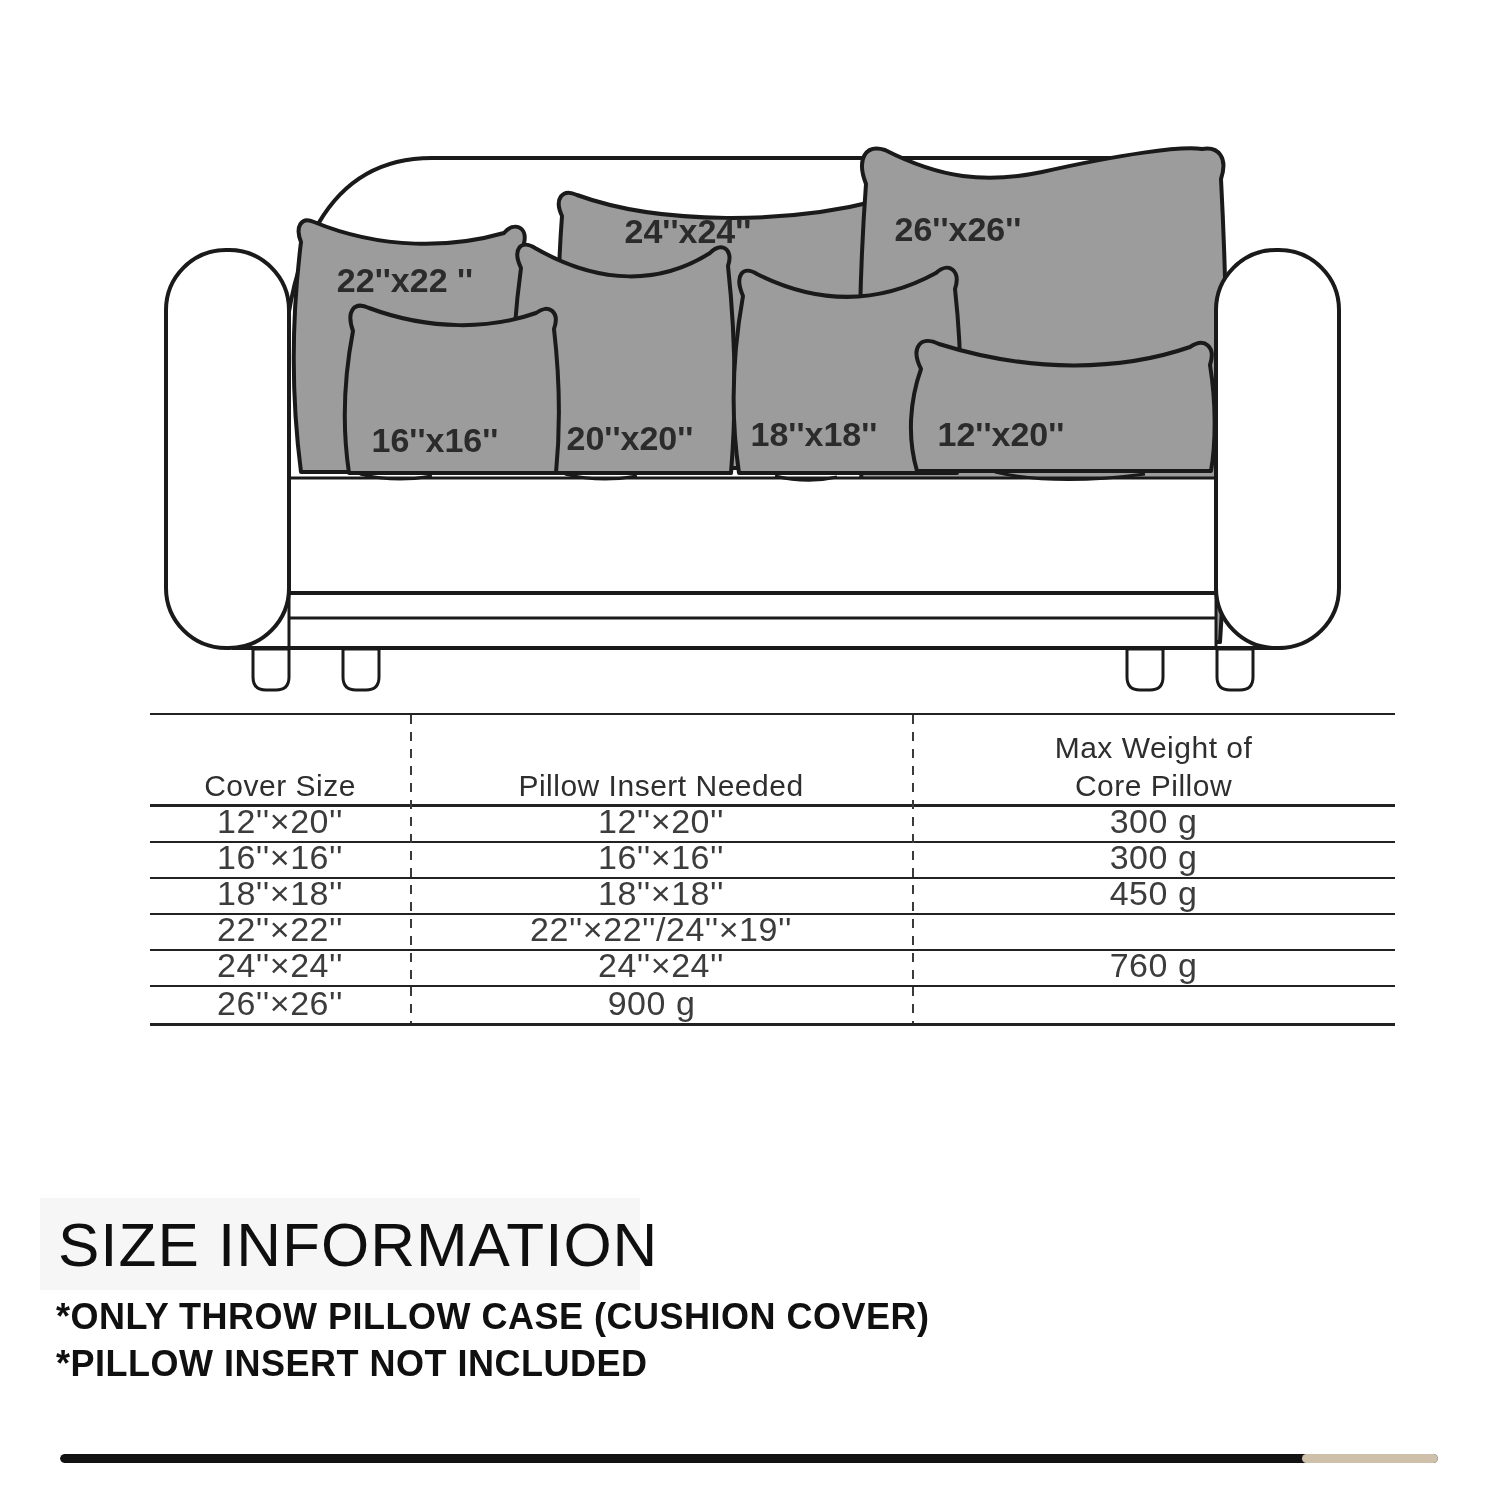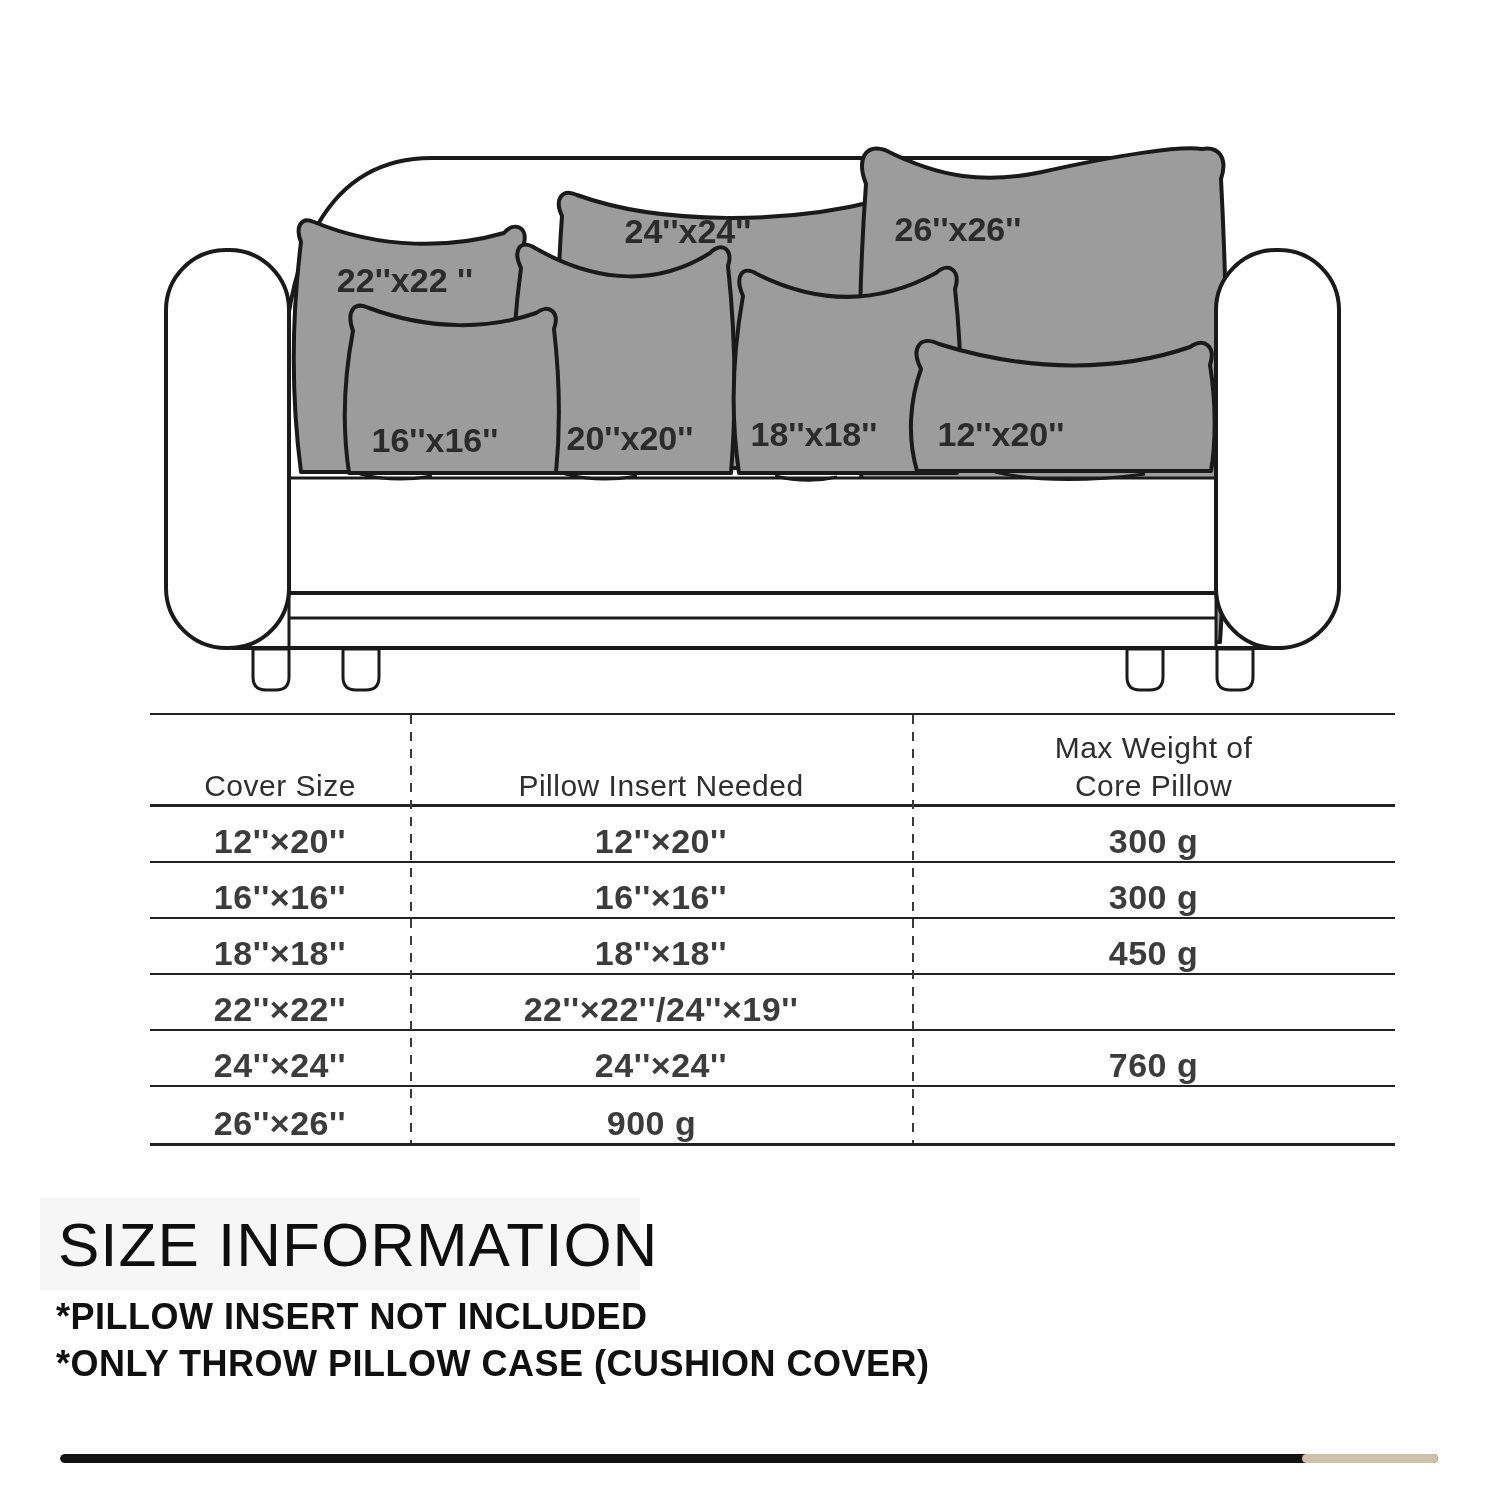--- a/index.html
+++ b/index.html
@@ -17,7 +17,7 @@
   }
   .t-row{display:flex;width:100%;box-sizing:border-box;align-items:flex-end;}
   .t-head{height:92px;border-bottom:3px solid #222;}
-  .t-body{height:56px;border-bottom:2px solid #222;font-weight:bold;}
+  .t-body{height:36px;border-bottom:2px solid #222;}
   .t-body.last{border-bottom:none;}
   .td,.th{display:flex;align-items:center;justify-content:center;box-sizing:border-box;text-align:center;}
   .c1{width:260px;}

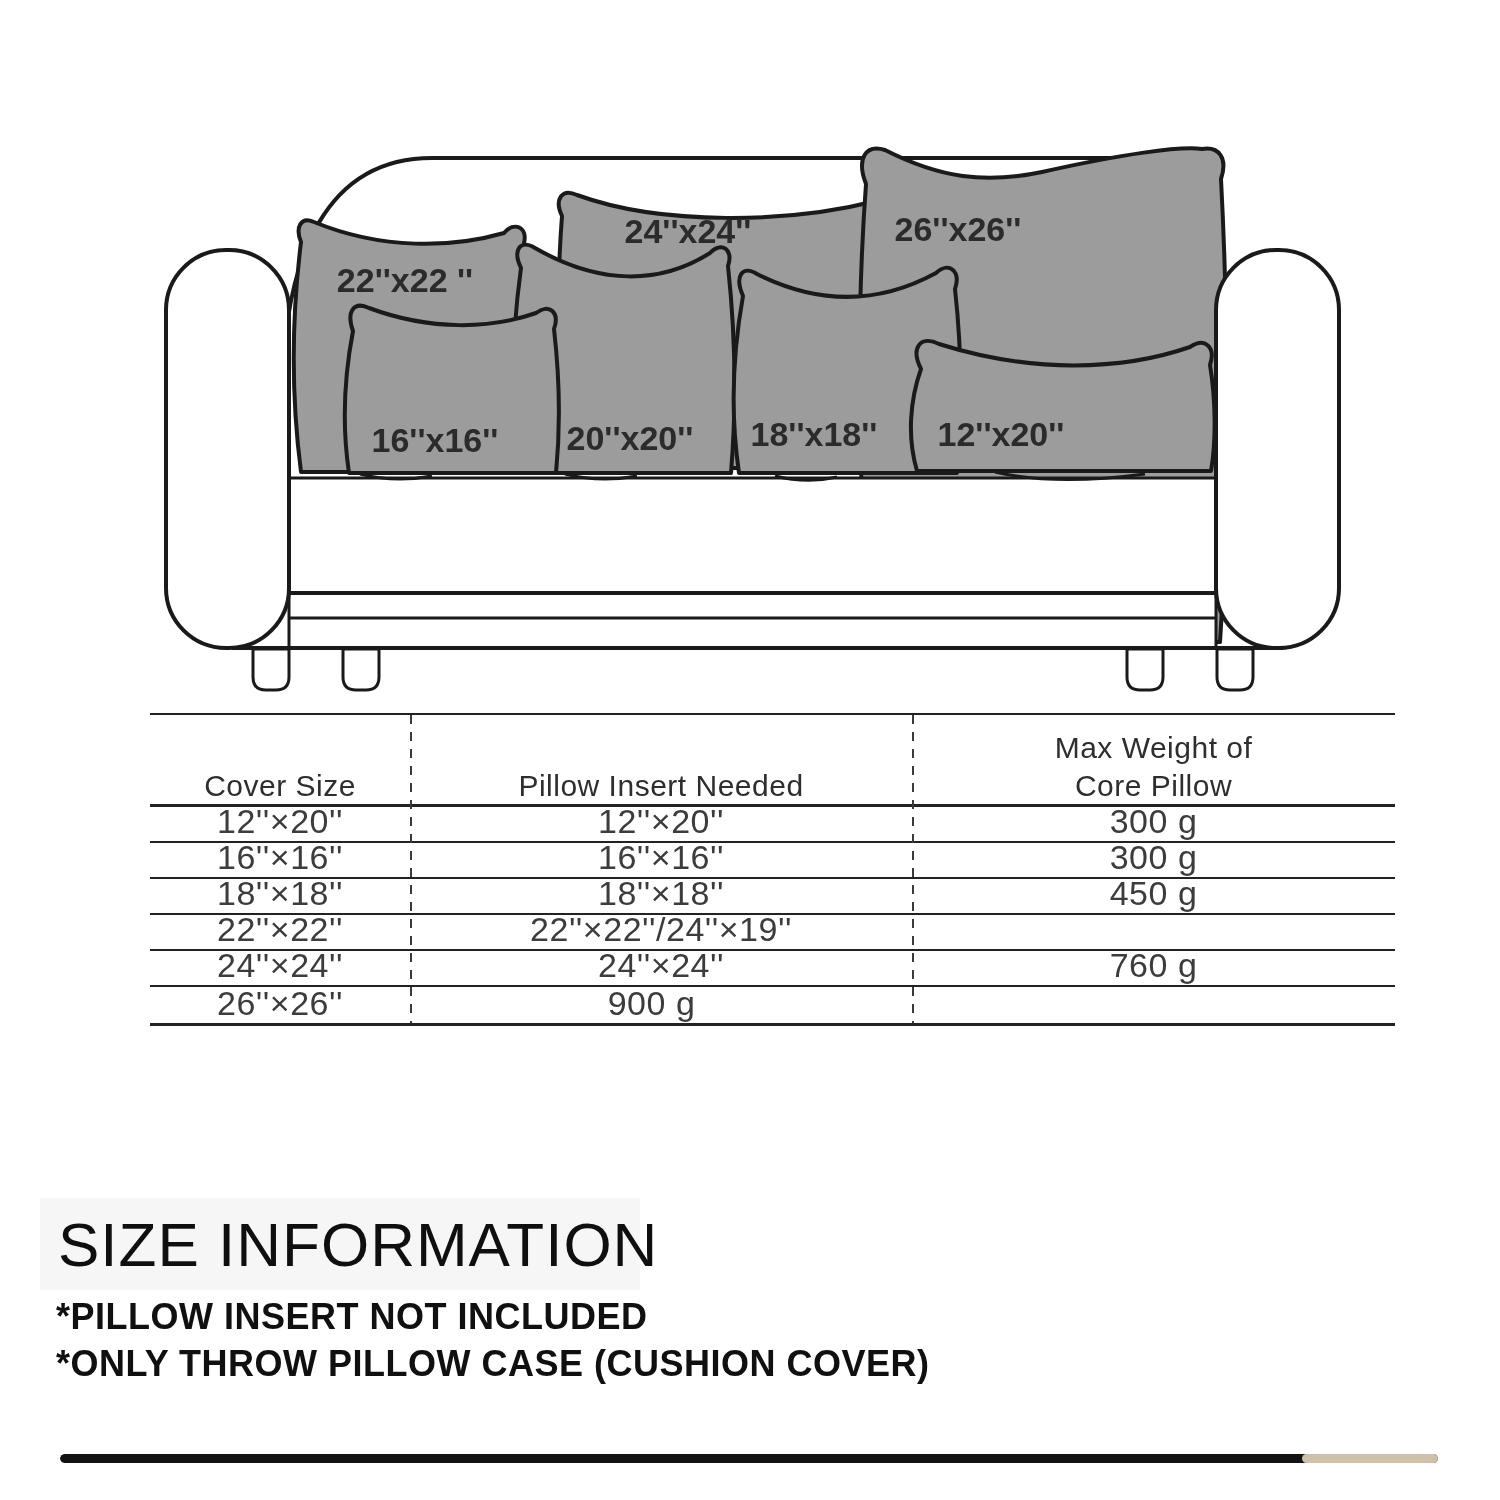--- a/index.html
+++ b/index.html
@@ -134,8 +134,8 @@
 <div class="title-bg"></div>
 <div class="size-title">SIZE INFORMATION</div>
 <div class="notes">
+  <div class="note-line">*ONLY THROW PILLOW CASE (CUSHION COVER)</div>
   <div class="note-line">*PILLOW INSERT NOT INCLUDED</div>
-  <div class="note-line">*ONLY THROW PILLOW CASE (CUSHION COVER)</div>
 </div>
 
 <div class="footer-bar">

